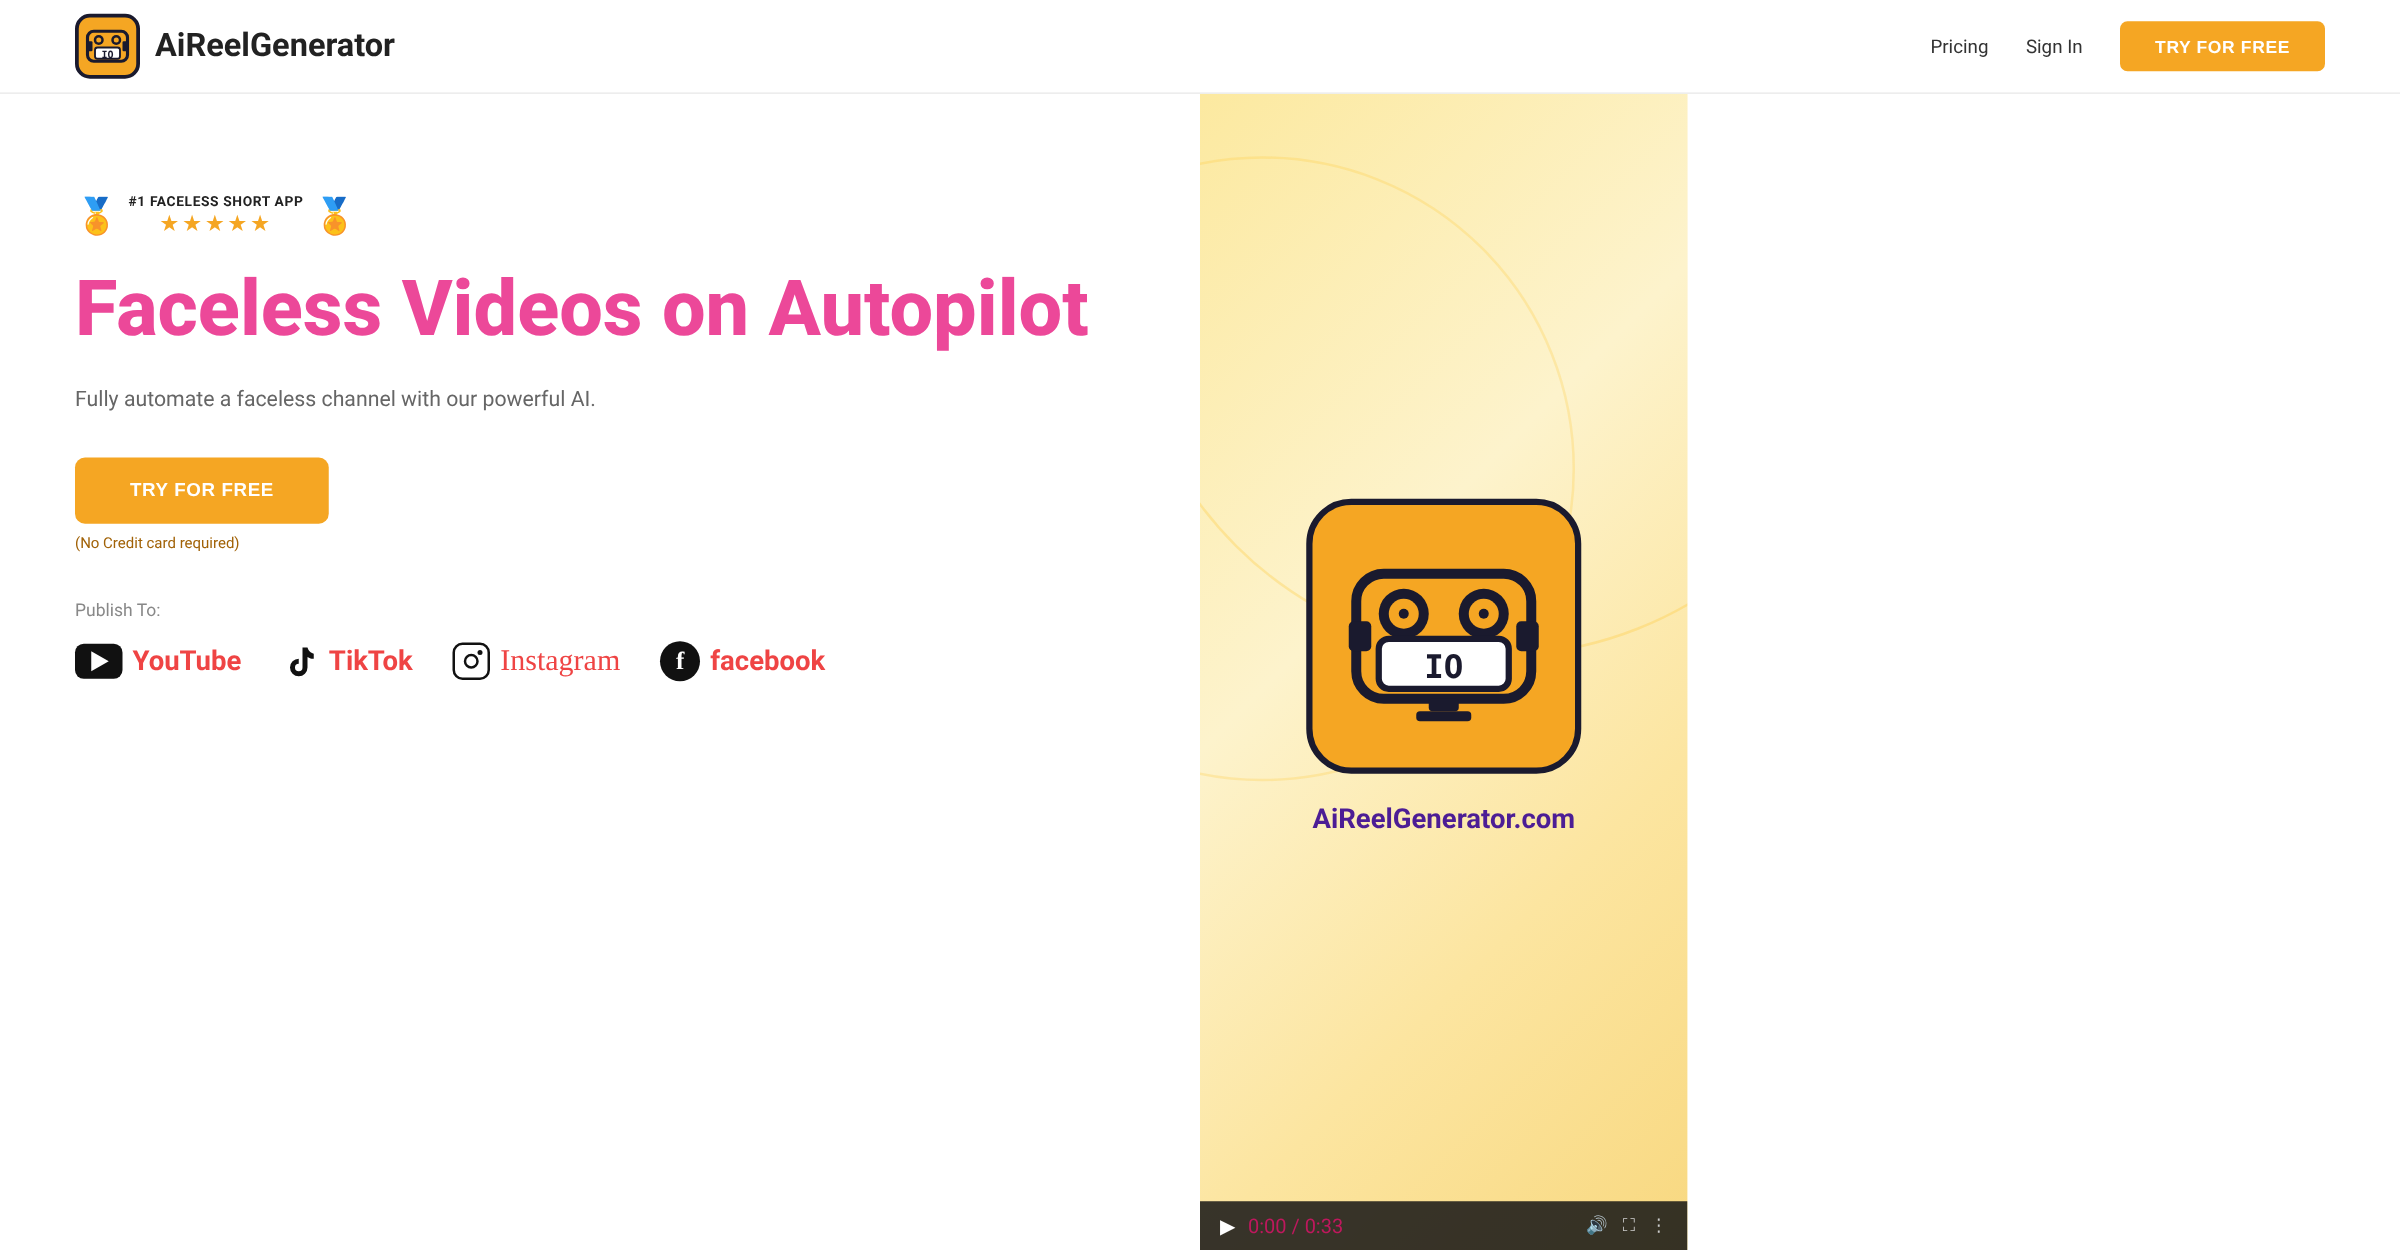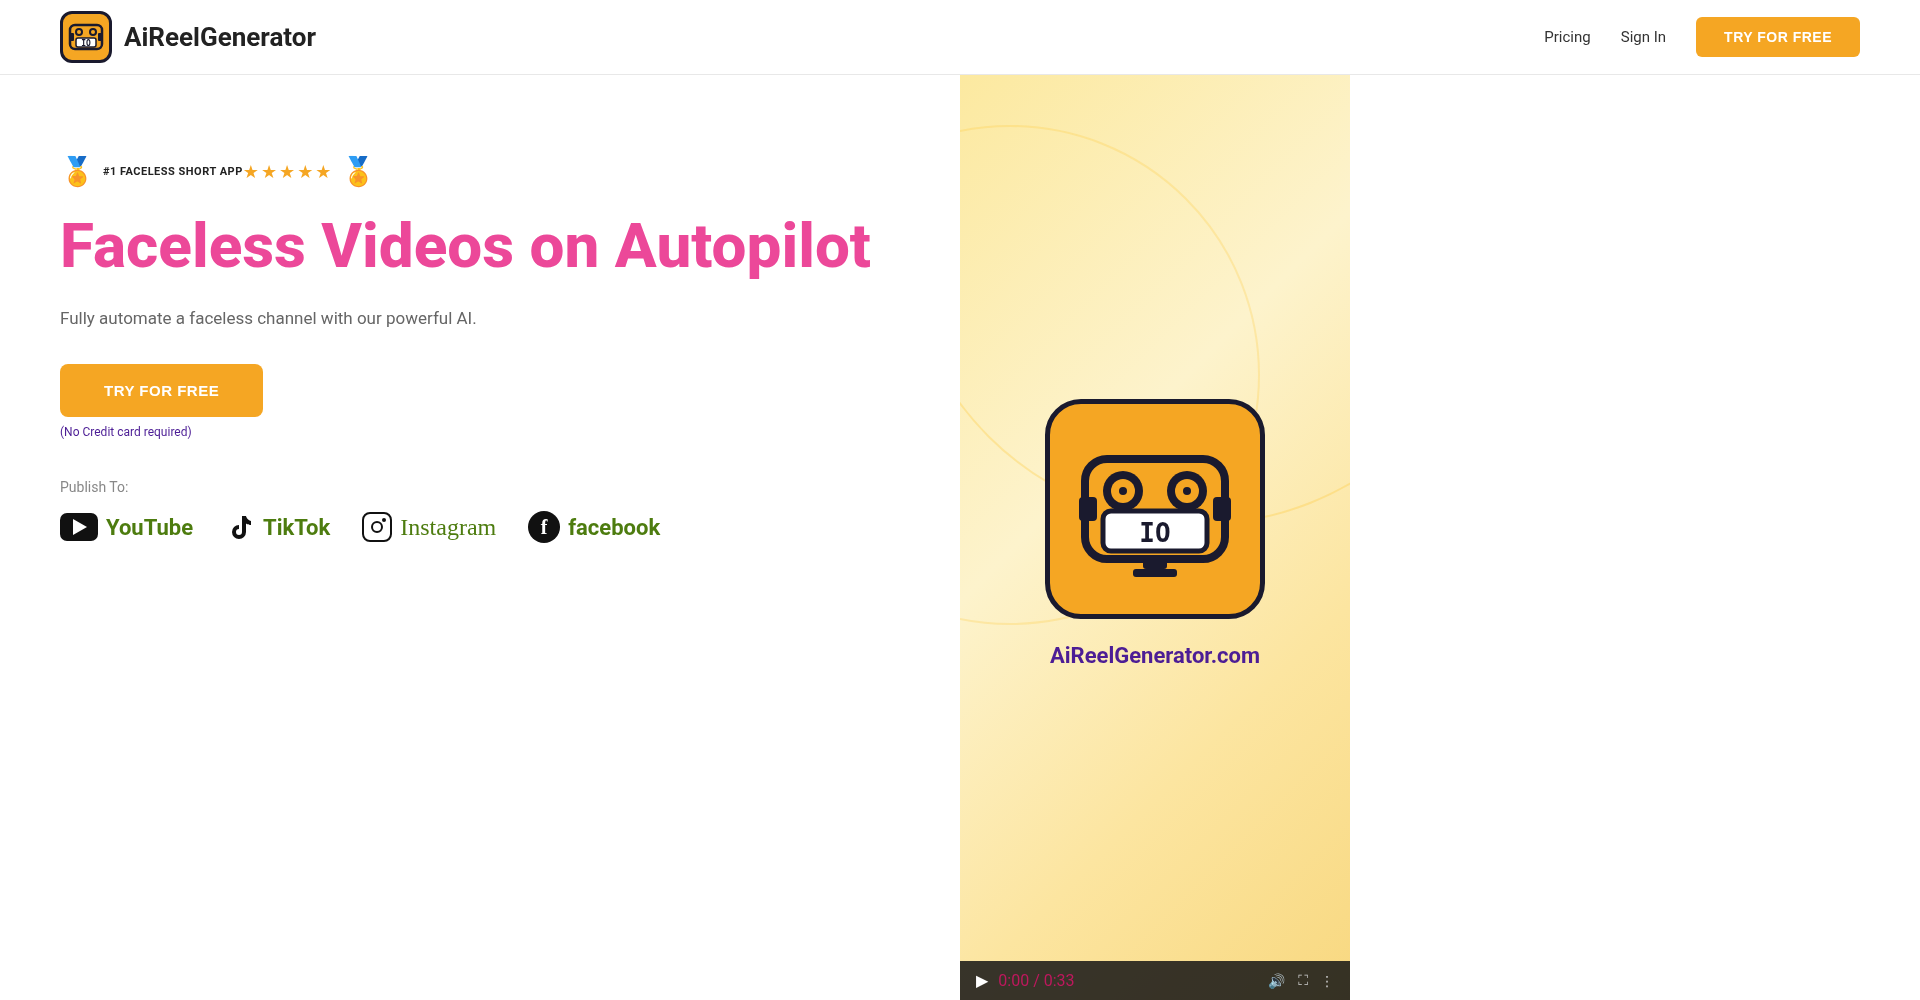--- a/index.html
+++ b/index.html
@@ -90,7 +90,7 @@
     }
     .award-text-area {
       display: flex;
-      flex-direction: row;
+      flex-direction: column;
       align-items: center;
     }
     .award-title {

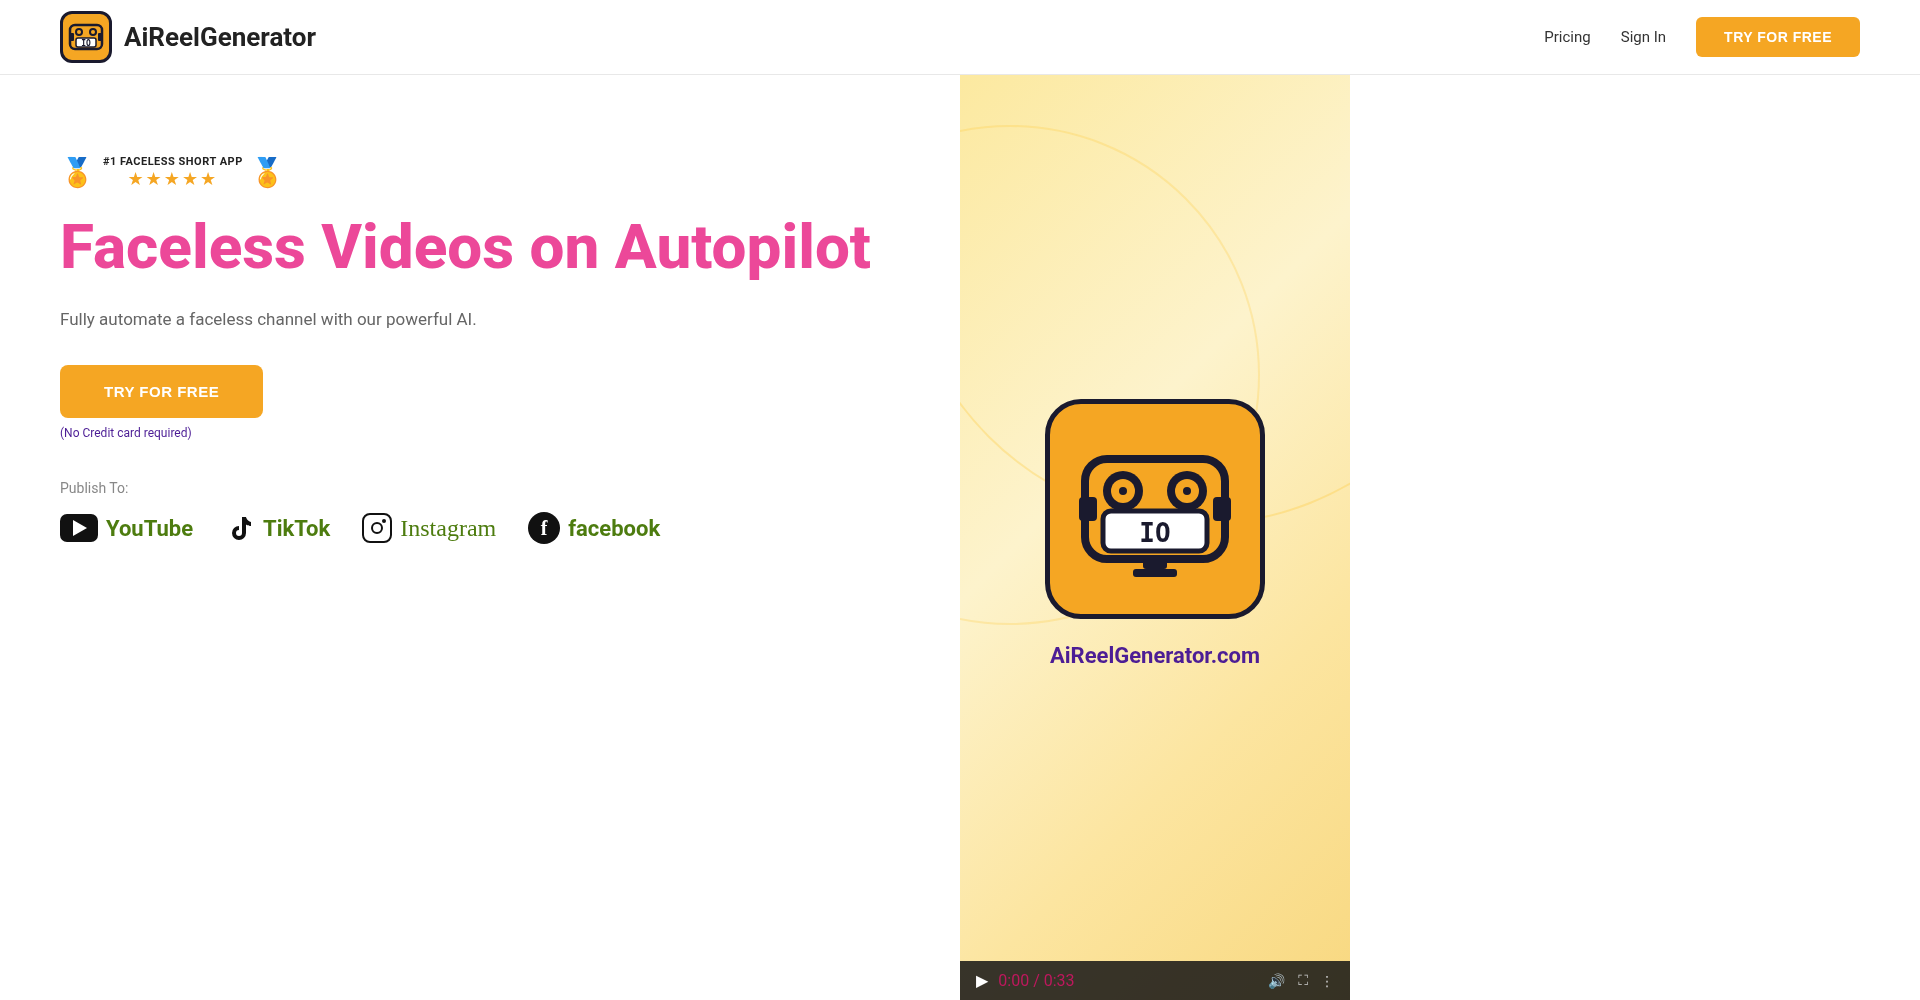--- a/index.html
+++ b/index.html
@@ -152,7 +152,7 @@
     }
     .no-credit {
       font-size: 12px;
-      color: #4c1d95;
+      color: #a16207;
       margin-top: 8px;
     }
 

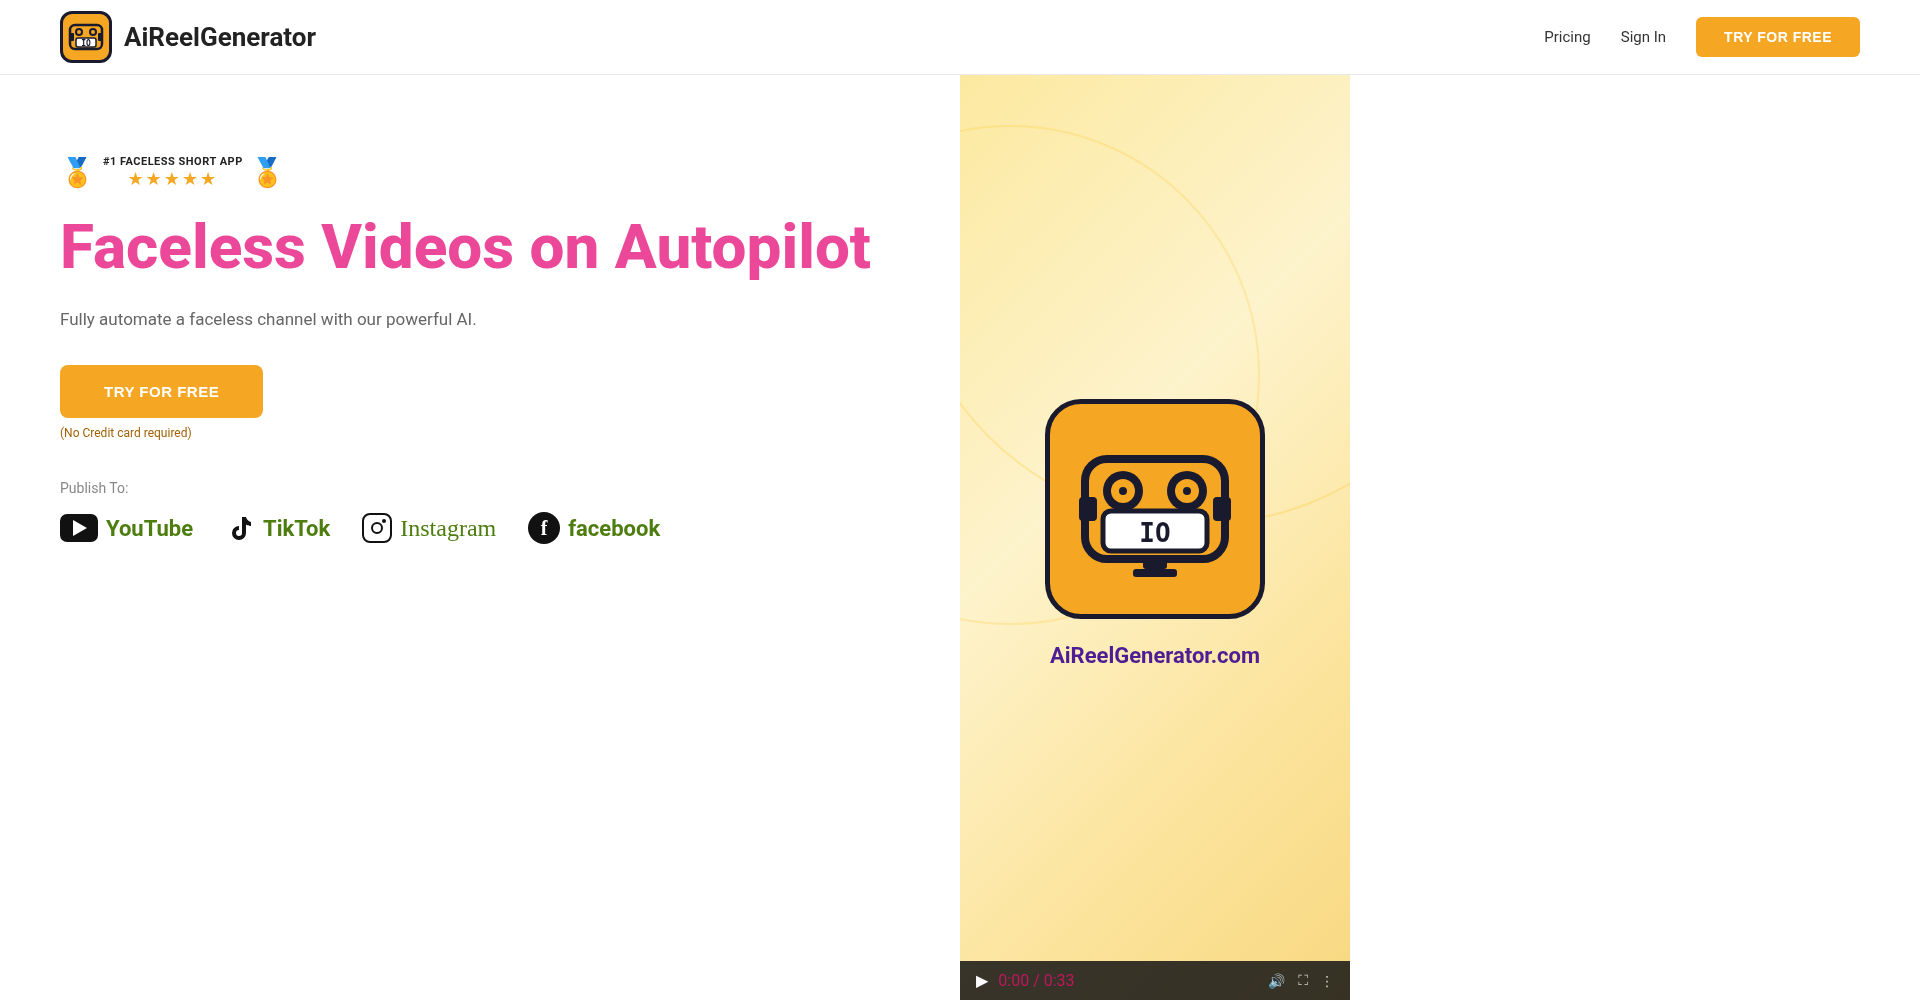--- a/index.html
+++ b/index.html
@@ -178,7 +178,7 @@
     .platform-logo-text {
       font-size: 22px;
       font-weight: 700;
-      color: #4d7c0f;
+      color: #ef4444;
     }
     .yt-icon {
       width: 38px;

